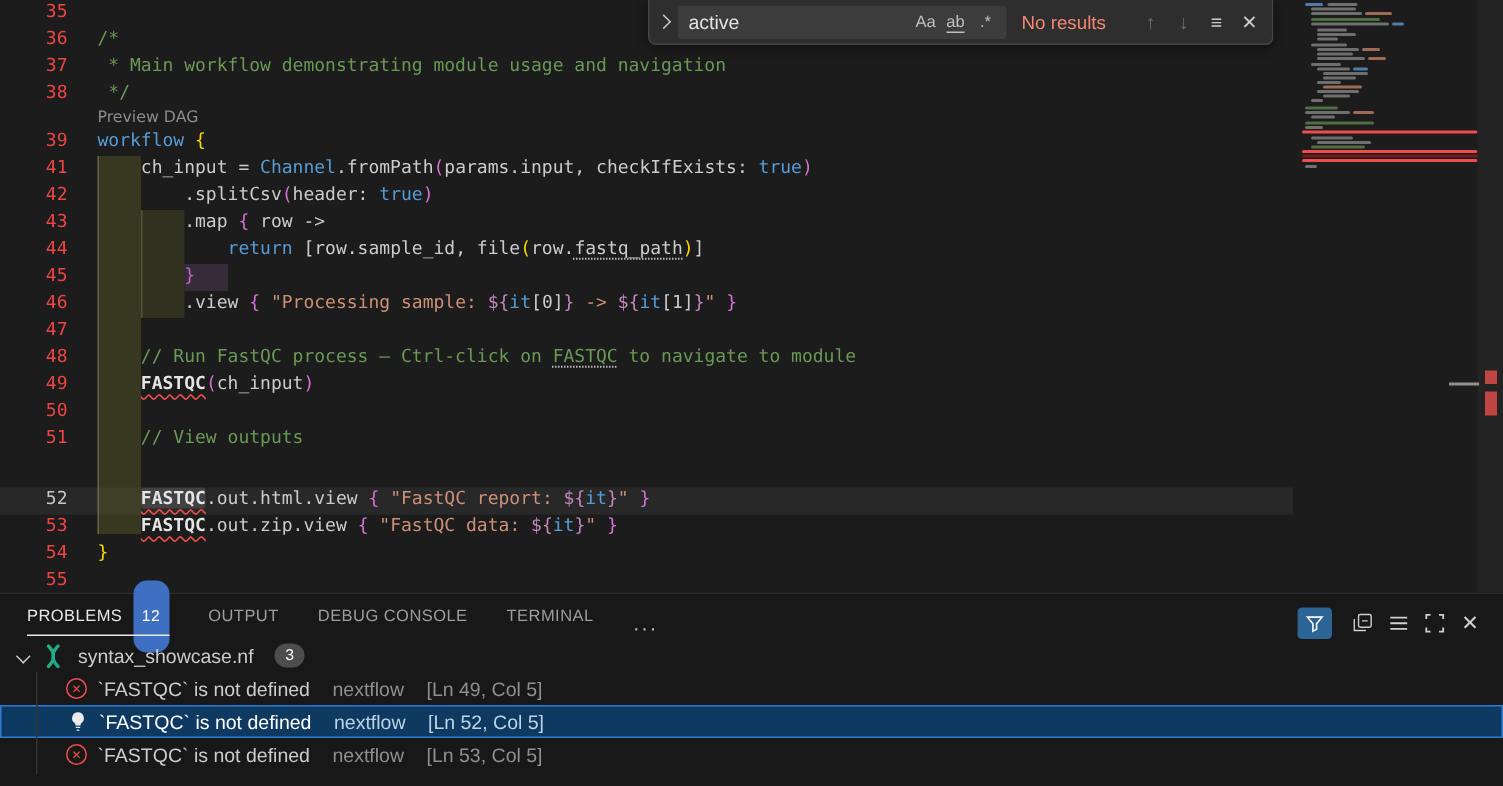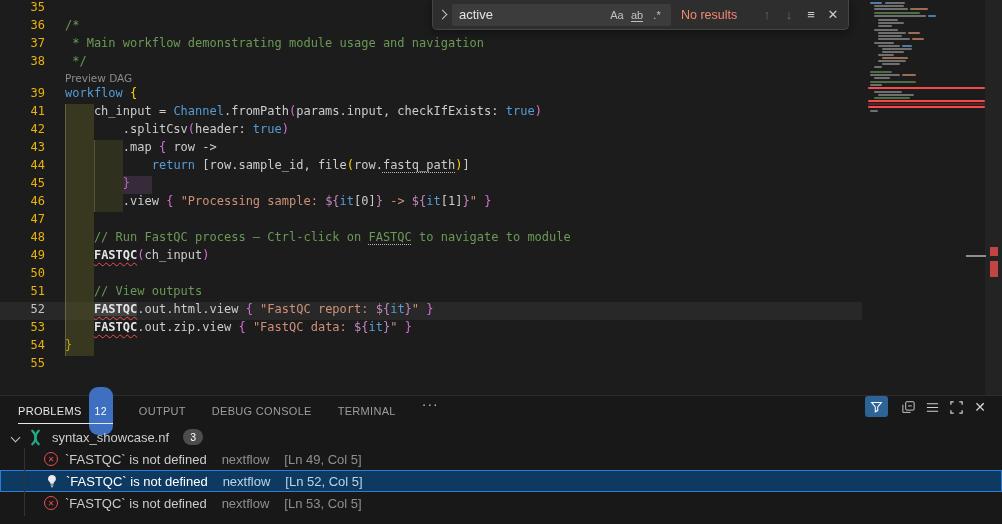--- a/index.html
+++ b/index.html
@@ -13,7 +13,7 @@
   #lines{position:absolute;left:0;top:0;width:862px;z-index:1;}
   .crow{display:flex;height:18px;line-height:18px;font:12px "DejaVu Sans Mono",monospace;white-space:pre;position:relative;}
   .crow.cur{background:#282828;}
-  .ln{flex:0 0 60px;width:60px;box-sizing:border-box;padding-right:15px;text-align:right;color:#eab308;}
+  .ln{flex:0 0 60px;width:60px;box-sizing:border-box;padding-right:15px;text-align:right;color:#ef4444;}
   .crow.cur .ln{color:#c6c6c6;}
   .lc{position:relative;z-index:3;padding-left:5px;}
   .codelens-row{height:14px;line-height:14px;padding-left:65px;font:10.5px "DejaVu Sans",sans-serif;color:#8c8c8c;}

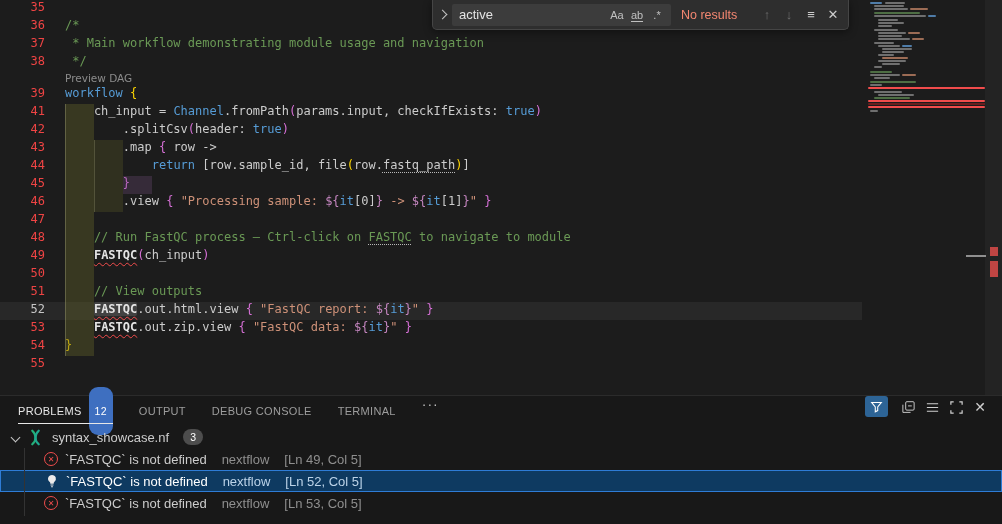--- a/index.html
+++ b/index.html
@@ -12,7 +12,7 @@
   #deco{position:absolute;inset:0;z-index:2;pointer-events:none;}
   #lines{position:absolute;left:0;top:0;width:862px;z-index:1;}
   .crow{display:flex;height:18px;line-height:18px;font:12px "DejaVu Sans Mono",monospace;white-space:pre;position:relative;}
-  .crow.cur{background:#282828;}
+  .crow.cur{background:#282828;margin-top:23px;}
   .ln{flex:0 0 60px;width:60px;box-sizing:border-box;padding-right:15px;text-align:right;color:#ef4444;}
   .crow.cur .ln{color:#c6c6c6;}
   .lc{position:relative;z-index:3;padding-left:5px;}

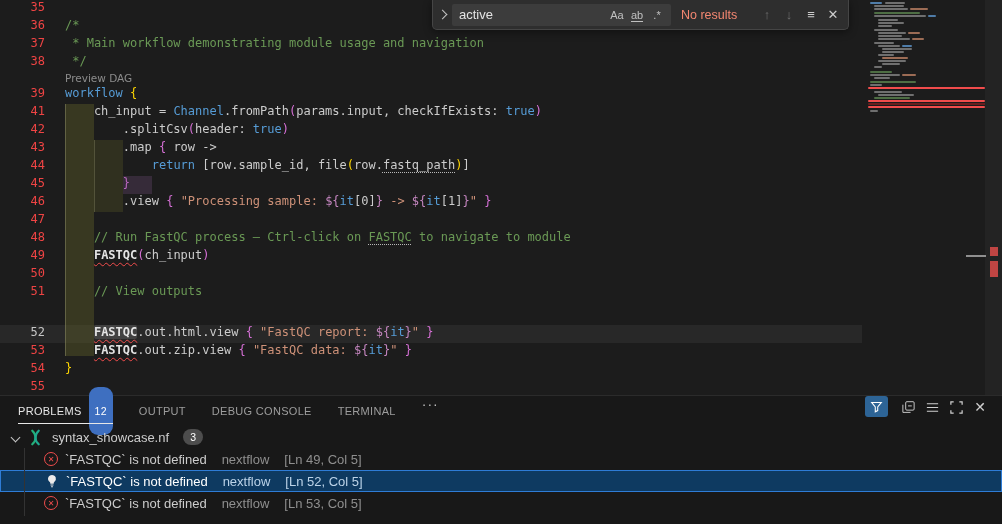--- a/index.html
+++ b/index.html
@@ -52,7 +52,7 @@
 
   
   #panel{position:absolute;left:0;bottom:0;width:1002px;height:129px;background:#181818;border-top:1px solid #2b2b2b;box-sizing:border-box;}
-  #phead{height:30px;display:flex;align-items:flex-start;padding-left:18px;}
+  #phead{height:30px;display:flex;align-items:flex-end;padding-left:18px;}
   .ptab{font-size:11px;letter-spacing:.3px;color:#9d9d9d;margin-right:26px;display:flex;align-items:center;gap:7px;cursor:pointer;position:relative;height:100%;}
   .ptab.active{color:#e7e7e7;}
   .ptab.active::after{content:"";position:absolute;left:0;right:0;bottom:2px;height:1px;background:#e7e7e7;}

